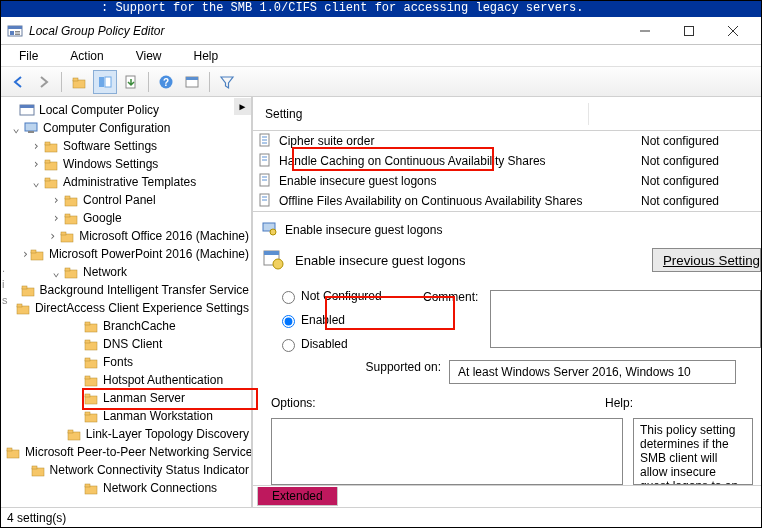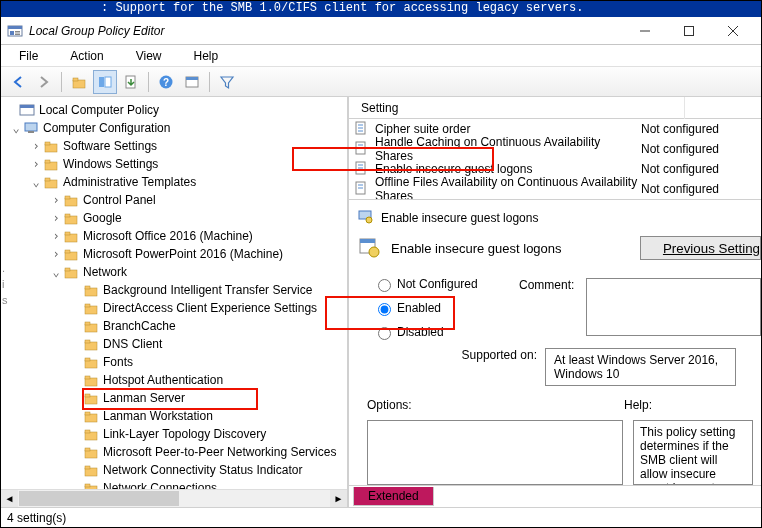--- a/index.html
+++ b/index.html
@@ -23,7 +23,7 @@
   .tbtn svg{ display:block;}
   
   .main { flex:1; display:flex; overflow:hidden;}
-  .treepane { width:348px; border-right:2px solid #d0d0d0; display:flex; flex-direction:column; overflow:hidden;justify-content:flex-end;}
+  .treepane { width:252px; border-right:2px solid #d0d0d0; display:flex; flex-direction:row; overflow:hidden;justify-content:flex-end;}
   .treescroll { flex:1; overflow:auto; padding:4px 2px 4px 4px;}
   .treerow { display:flex; align-items:center; white-space:nowrap; height:18px;}
   .treerow .exp{ width:14px; text-align:center; color:#666; font-size:12px; cursor:pointer; font-family: Consolas, monospace; line-height:12px;}

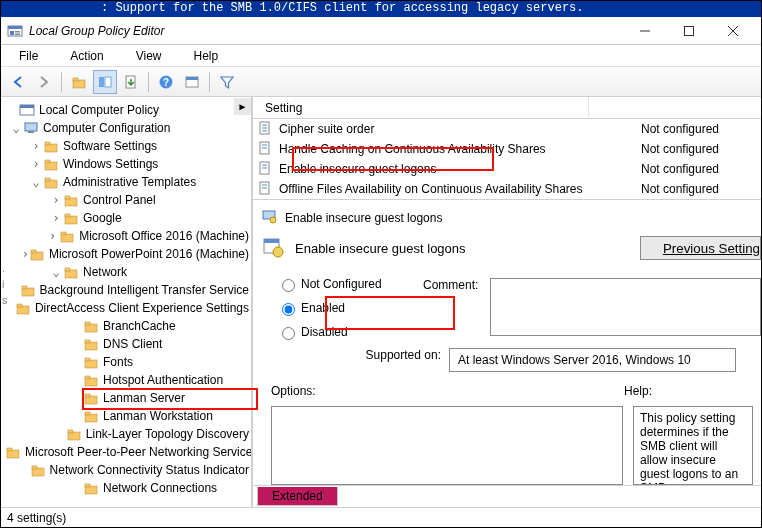--- a/index.html
+++ b/index.html
@@ -36,7 +36,7 @@
   .hscroll .thumb { position:absolute; top:1px; left:18px; height:15px; width:160px; background:#cdcdcd;}
   
   .rightpane{ flex:1; display:flex; flex-direction:column; overflow:hidden;}
-  .listhdr{ height:22px; border-bottom:1px solid #d0d0d0; display:flex; align-items:center; background:#fff;}
+  .listhdr{ height:34px; border-bottom:1px solid #d0d0d0; display:flex; align-items:center; background:#fff;}
   .listhdr .col{ padding:0 12px; height:22px; display:flex; align-items:center; border-right:1px solid #e5e5e5;}
   .lrow{ display:flex; align-items:center; height:20px; padding-left:4px;}
   .lrow .picon{ width:16px; margin-right:6px;}

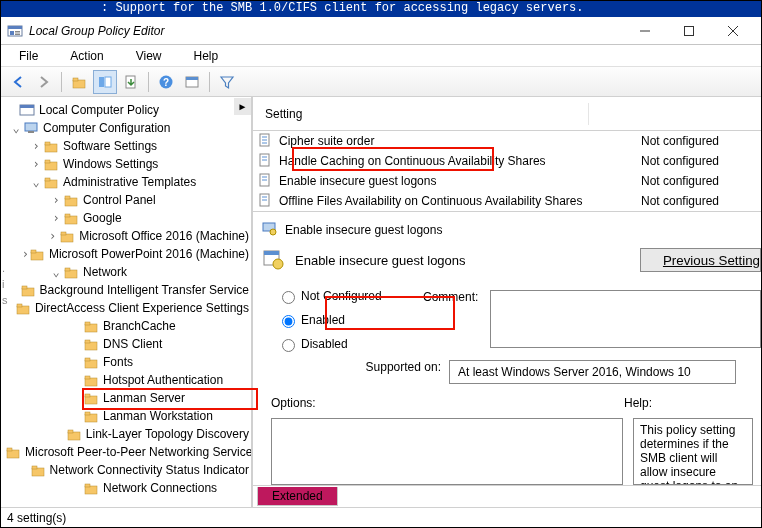--- a/index.html
+++ b/index.html
@@ -46,7 +46,7 @@
   .details-title .ic{ width:16px; margin-right:8px;}
   .details-sub{ display:flex; align-items:center; padding:2px 8px 10px 8px;}
   .details-sub .ic2{ width:24px; margin-right:10px;}
-  .prevbtn{ position:absolute; right:0; top:36px; height:24px; padding:0 22px; border:1px solid #8a8a8a; background:#e9e9e9; display:flex; align-items:center; padding-right:0;}
+  .prevbtn{ position:absolute; right:0; top:36px; height:24px; padding:0 10px; border:1px solid #8a8a8a; background:#e9e9e9; display:flex; align-items:center; padding-right:0;}
   .radiorow{ display:flex; align-items:center; padding:4px 8px 4px 24px;}
   .radiorow input{ margin-right:6px;}
   .suprow{ display:flex; padding:4px 25px 4px 24px; align-items:flex-start;}

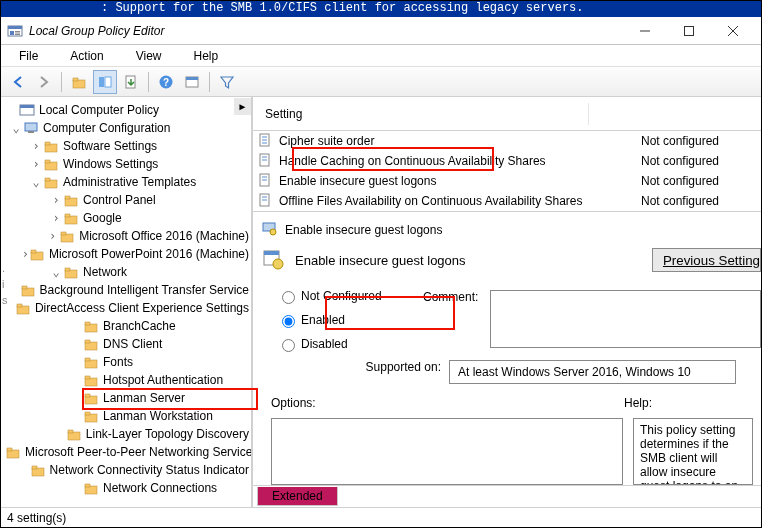--- a/index.html
+++ b/index.html
@@ -51,7 +51,7 @@
   .radiorow input{ margin-right:6px;}
   .suprow{ display:flex; padding:4px 25px 4px 24px; align-items:flex-start;}
   .supbox{ border:1px solid #888; margin-left:8px; padding:4px 8px; flex:1; min-height:20px;}
-  .opthdr{ display:flex; padding:8px 5px 4px 18px;}
+  .opthdr{ display:flex; padding:8px 24px 4px 18px;}
   .bigrow{ display:flex; gap:10px; padding:4px 8px 0 18px; flex:1; align-items:stretch; overflow:hidden;}
   .optbox{ flex:1; border:1px solid #888; min-height:30px;}
   .helpbox{ width:120px; border:1px solid #888; padding:4px 6px; font-size:12px; overflow:hidden;}

